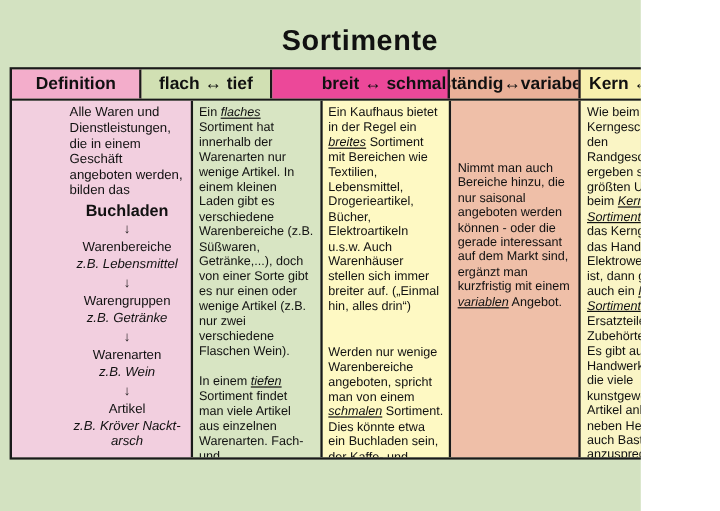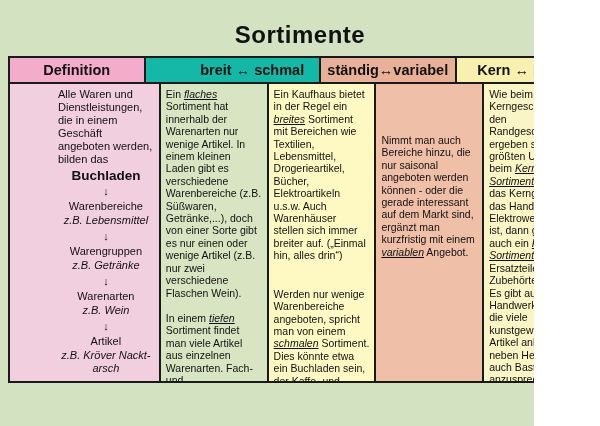--- a/index.html
+++ b/index.html
@@ -64,6 +64,7 @@
   <div class="tbl">
     <div class="row rhead">
       <div class="cell th" style="background-color: rgb(243, 173, 203);">Definition</div>
+      <div class="cell th" style="background-color: rgb(209, 224, 179);">flach ↔ tief</div>
       <div class="cell th" style="background-color: #14b8a6; padding-left: 40px;">breit ↔ schmal</div>
       <div class="cell th" style="background-color: rgb(233, 176, 152);">ständig↔variabel</div>
       <div class="cell th" style="background-color: rgb(247, 240, 174);">Kern ↔ Rand</div>

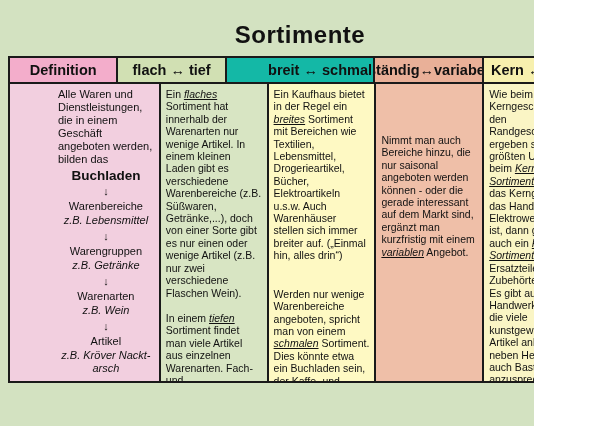--- a/index.html
+++ b/index.html
@@ -65,7 +65,7 @@
     <div class="row rhead">
       <div class="cell th" style="background-color: rgb(243, 173, 203);">Definition</div>
       <div class="cell th" style="background-color: rgb(209, 224, 179);">flach ↔ tief</div>
-      <div class="cell th" style="background-color: #14b8a6; padding-left: 40px;">breit ↔ schmal</div>
+      <div class="cell th" style="background-color: #ec4899; padding-left: 40px;">breit ↔ schmal</div>
       <div class="cell th" style="background-color: rgb(233, 176, 152);">ständig↔variabel</div>
       <div class="cell th" style="background-color: rgb(247, 240, 174);">Kern ↔ Rand</div>
     </div>

